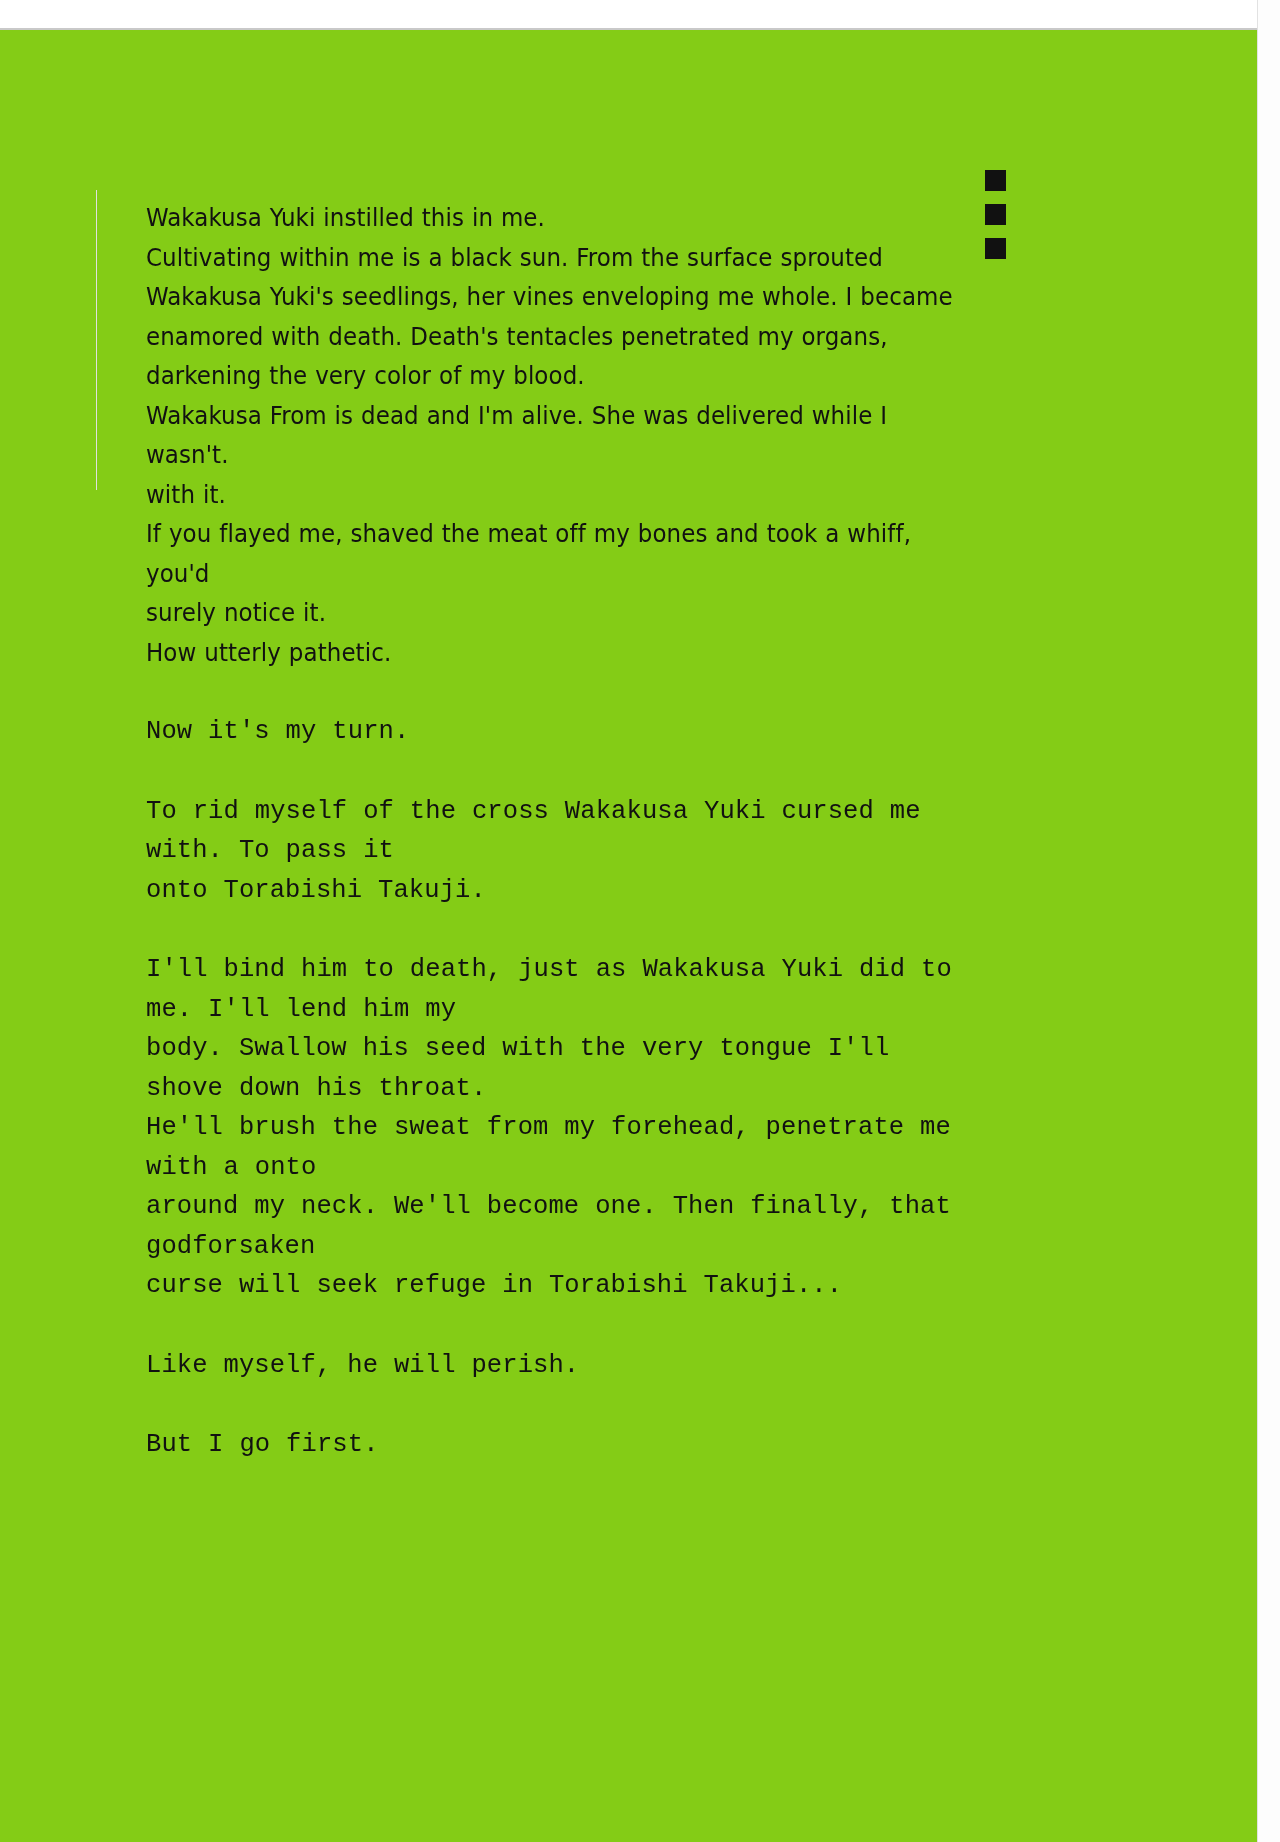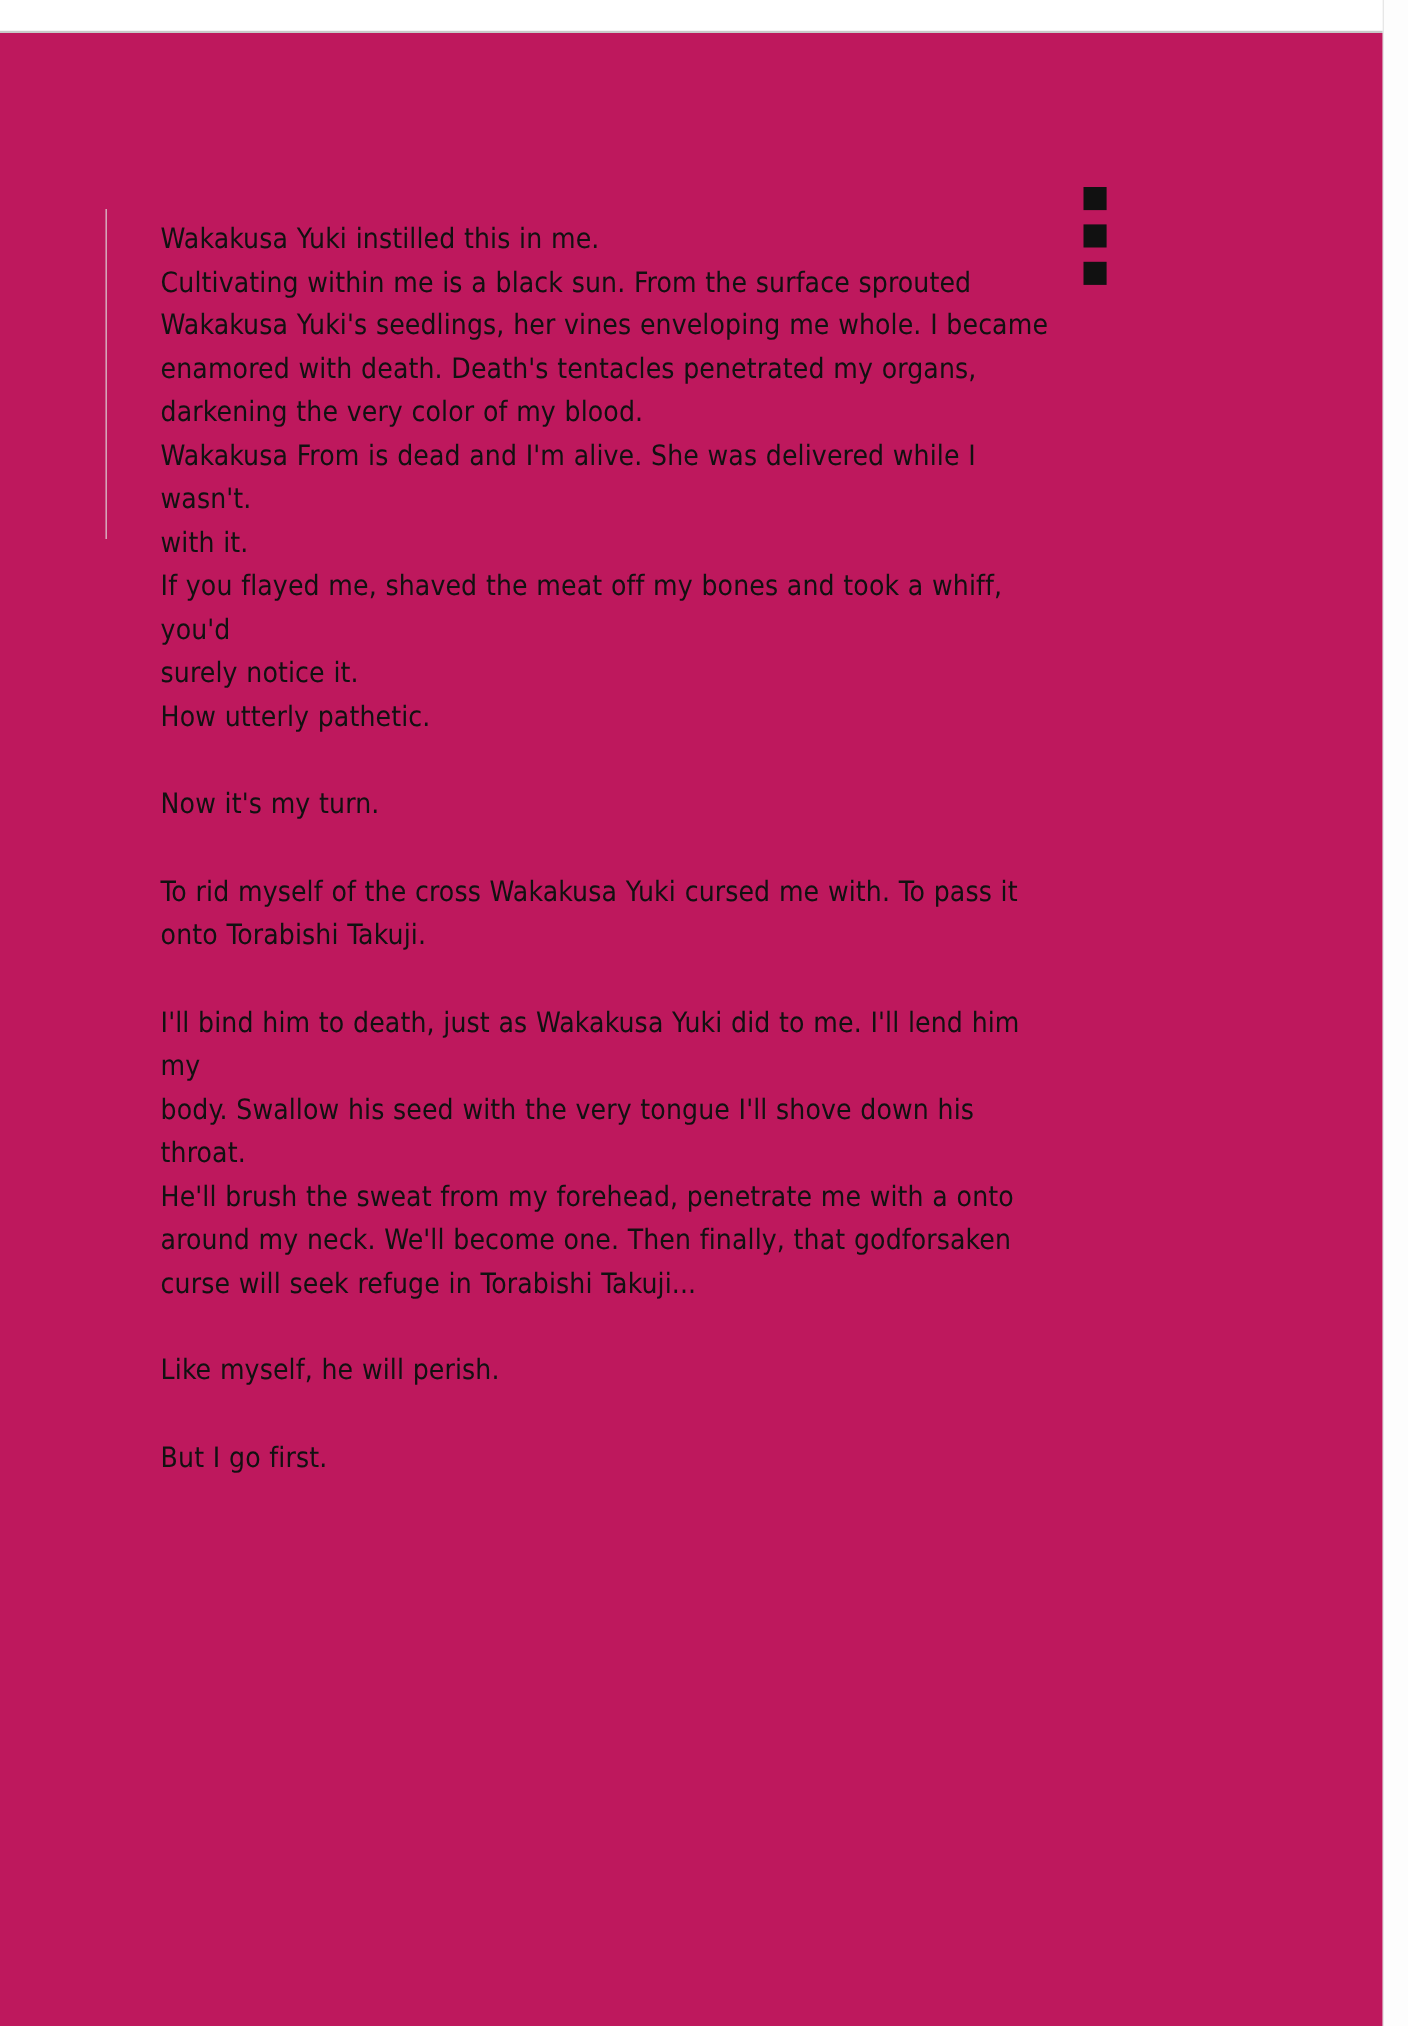--- a/index.html
+++ b/index.html
@@ -22,7 +22,7 @@
     top: 0;
     width: 1280px;
     height: 1842px;
-    background: #be185d;
+    background: #84cc16;
   }
 
   

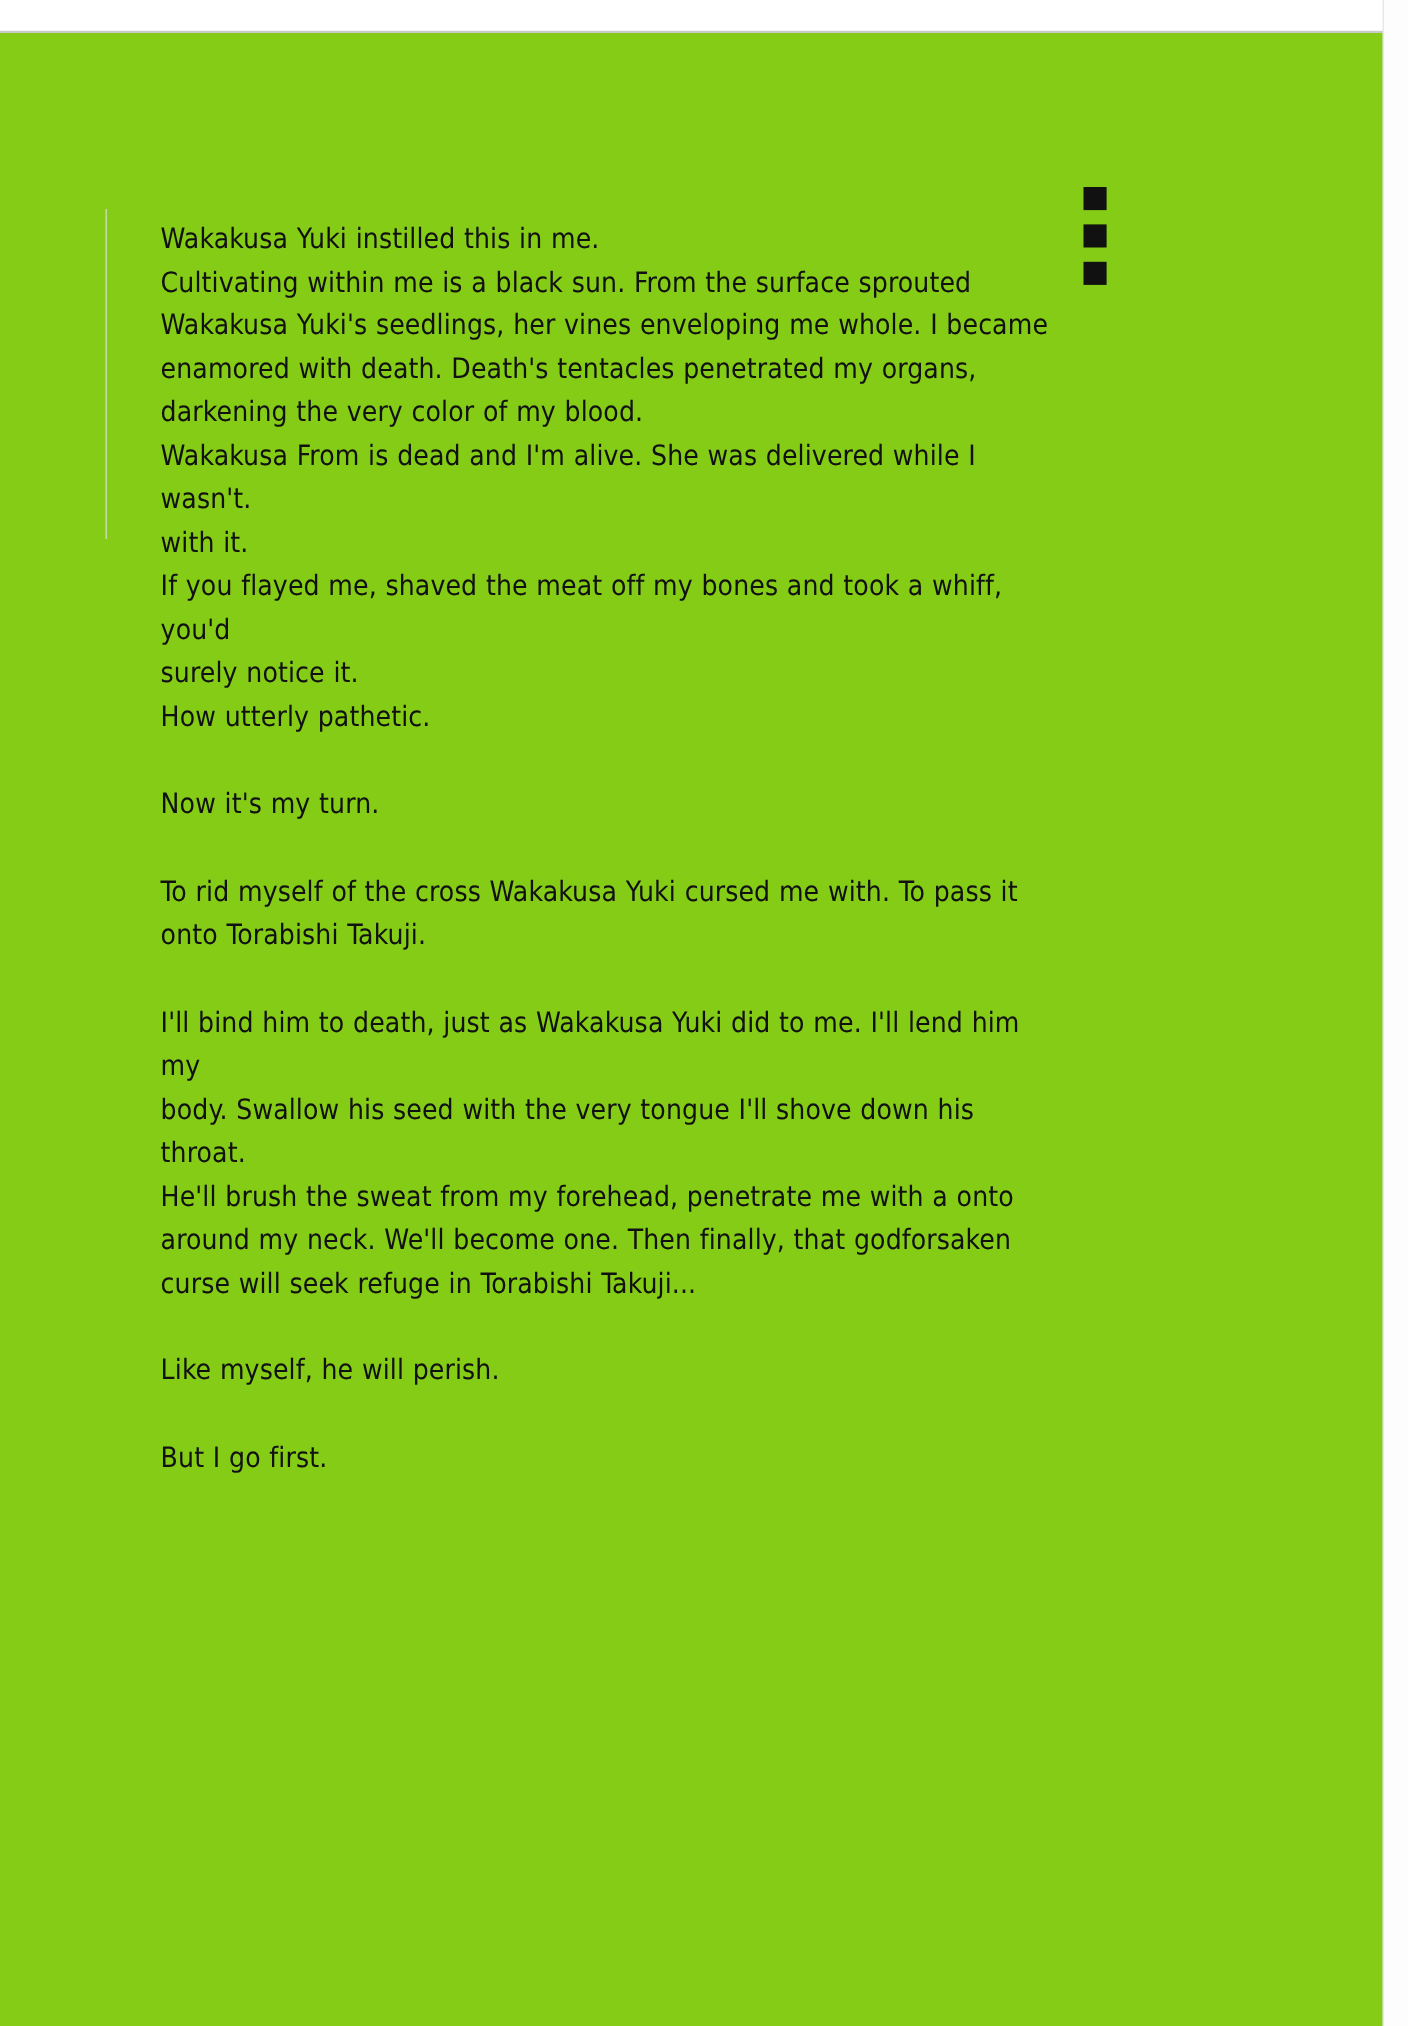--- a/index.html
+++ b/index.html
@@ -101,6 +101,7 @@
 
   .para + .para {
     margin-top: 0;
+    font-family: Liberation Mono, monospace;
   }
 
   .para.spaced {

